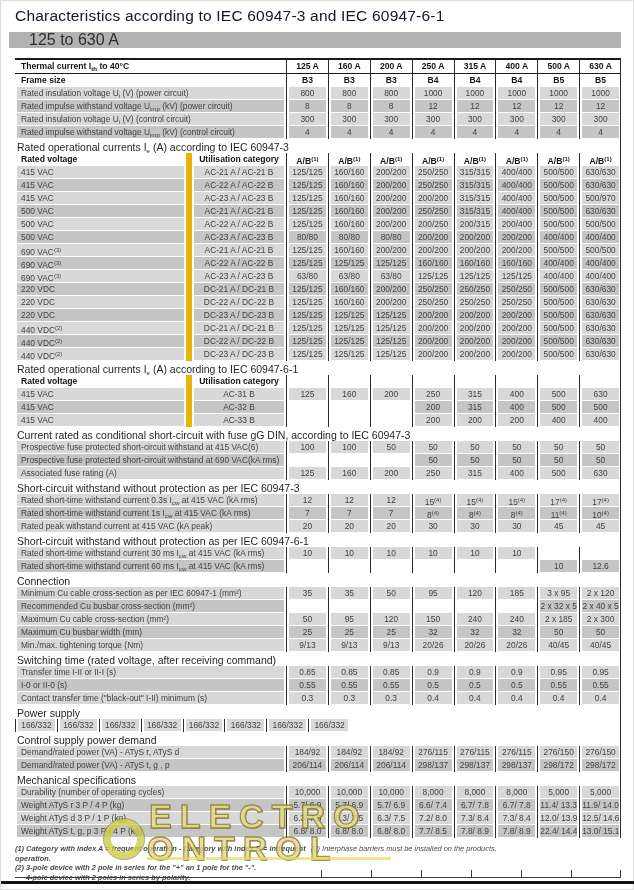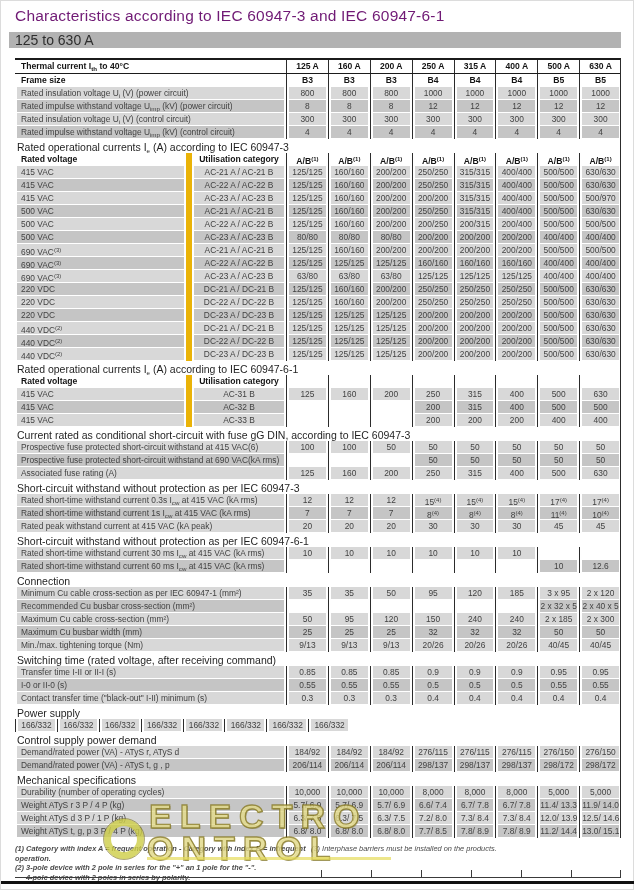--- a/index.html
+++ b/index.html
@@ -6,7 +6,7 @@
   body{width:634px;height:890px;position:relative;overflow:hidden;
        font-family:"Liberation Sans","DejaVu Sans",sans-serif;}
   .page{position:absolute;inset:0;border:1px solid #dcdcdc;box-sizing:border-box;background:#fff;}
-  .doc-title{position:absolute;left:14px;top:6px;font-size:15.5px;color:#701a75;letter-spacing:.2px;}
+  .doc-title{position:absolute;left:14px;top:6px;font-size:15.5px;color:#0f172a;letter-spacing:.2px;}
   .subtitle-bar{position:absolute;left:8px;top:31px;width:612px;height:16px;background:#b2b2b2;
        font-size:14px;color:#2e2e2e;line-height:16px;padding-left:6px;box-sizing:border-box;}
   .tbl{position:absolute;left:14px;top:57px;width:606px;border-top:2px solid #1b1b1b;

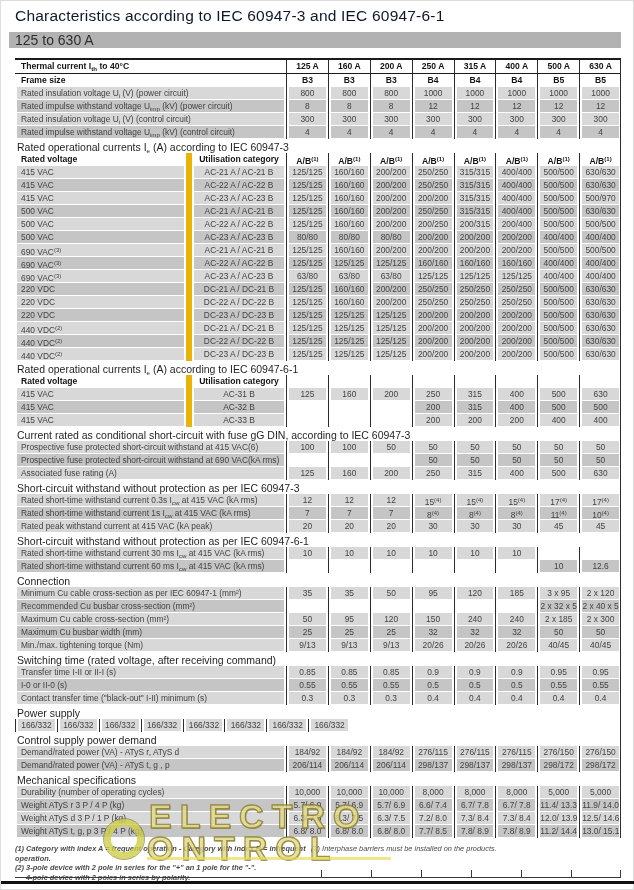--- a/index.html
+++ b/index.html
@@ -8,7 +8,7 @@
   .page{position:absolute;inset:0;border:1px solid #dcdcdc;box-sizing:border-box;background:#fff;}
   .doc-title{position:absolute;left:14px;top:6px;font-size:15.5px;color:#0f172a;letter-spacing:.2px;}
   .subtitle-bar{position:absolute;left:8px;top:31px;width:612px;height:16px;background:#b2b2b2;
-       font-size:14px;color:#2e2e2e;line-height:16px;padding-left:6px;box-sizing:border-box;}
+       font-size:16px;color:#2e2e2e;line-height:16px;padding-left:20px;box-sizing:border-box;}
   .tbl{position:absolute;left:14px;top:57px;width:606px;border-top:2px solid #1b1b1b;
        border-right:1px solid #2c2c2c;box-sizing:border-box;}
   .row{display:flex;}

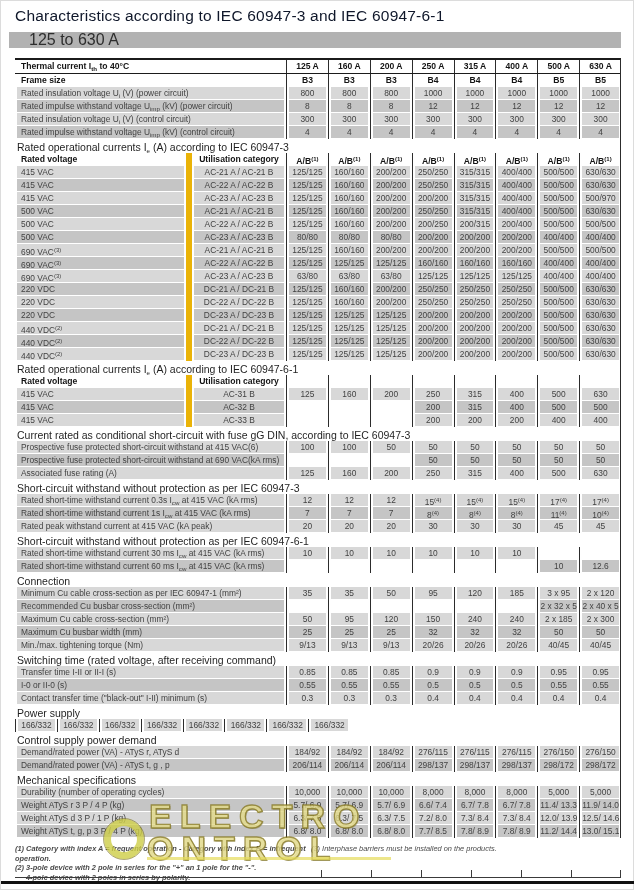--- a/index.html
+++ b/index.html
@@ -1533,7 +1533,7 @@
           <div class="fill s1">7.8/ 8.9</div>
         </div>
         <div class="cell val">
-          <div class="fill s1">11.2/ 14.4</div>
+          <div class="fill s1">22.4/ 14.4</div>
         </div>
         <div class="cell val">
           <div class="fill s1">13.0/ 15.1</div>

